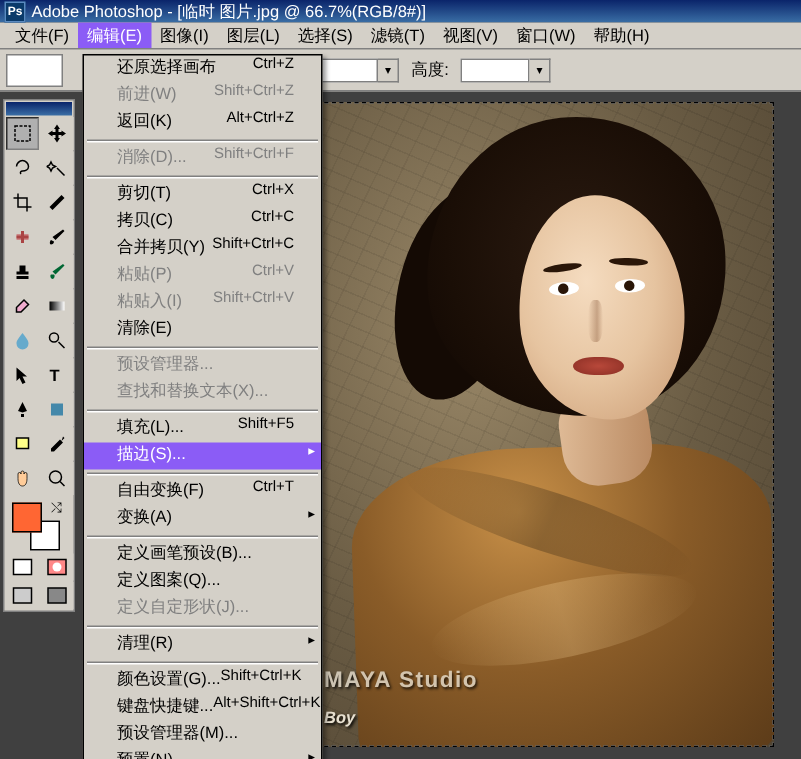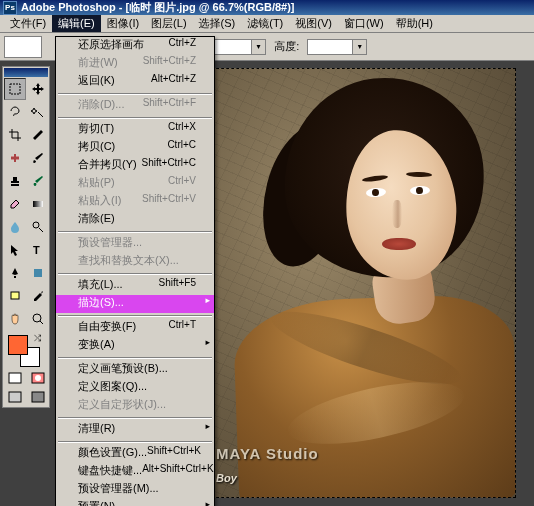--- a/index.html
+++ b/index.html
@@ -6,7 +6,7 @@
 body{background:#404040;width:534px;height:506px;overflow:hidden;position:relative}
 .titlebar{height:15px;background:linear-gradient(#0a246a,#3a6ea5);color:#fff;display:flex;align-items:center;padding:0 3px}
 .titlebar .ps-icon{width:14px;height:14px;background:#0a3a6a;border:1px solid #5a8ac0;display:flex;align-items:center;justify-content:center;font-size:8px;font-weight:bold;color:#fff;margin-right:4px}
-.titlebar span{font-weight:bold}
+.titlebar span{font-weight:normal}
 .menubar{height:18px;background:#d4d0c8;display:flex;align-items:flex-end;padding:0 4px;border-bottom:1px solid #808080}
 .menubar .mi{padding:1px 6px;color:#000;cursor:default}
 .menubar .mi.open{background:#0f172a;color:#fff}

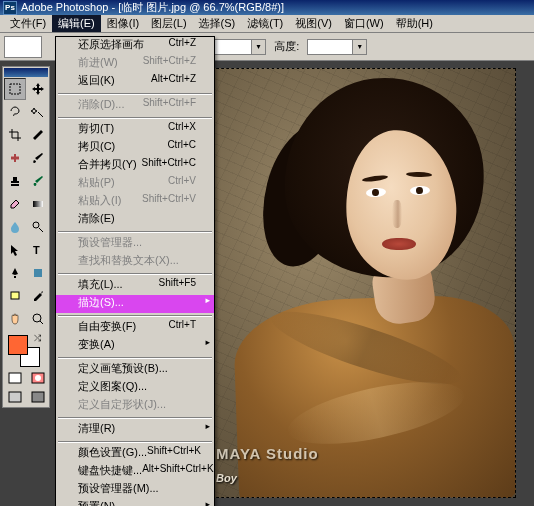--- a/index.html
+++ b/index.html
@@ -9,7 +9,7 @@
 .titlebar span{font-weight:normal}
 .menubar{height:18px;background:#d4d0c8;display:flex;align-items:flex-end;padding:0 4px;border-bottom:1px solid #808080}
 .menubar .mi{padding:1px 6px;color:#000;cursor:default}
-.menubar .mi.open{background:#0f172a;color:#fff}
+.menubar .mi.open{background:#8b5cf6;color:#fff}
 .dropdown{position:absolute;left:55px;top:36px;width:160px;background:#d4d0c8;border:1px solid #000;box-shadow:2px 2px 3px rgba(0,0,0,.4);z-index:100}
 .dropdown .row{height:18px;display:flex;padding:0 18px 0 22px;position:relative;color:#000}
 .dropdown .row.disabled{color:#808080}

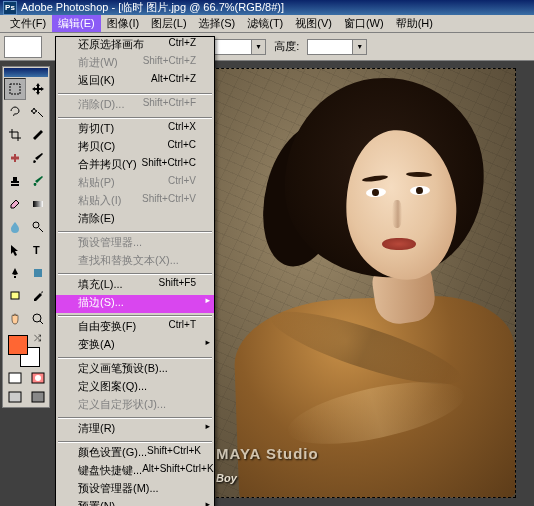--- a/index.html
+++ b/index.html
@@ -13,7 +13,7 @@
 .dropdown{position:absolute;left:55px;top:36px;width:160px;background:#d4d0c8;border:1px solid #000;box-shadow:2px 2px 3px rgba(0,0,0,.4);z-index:100}
 .dropdown .row{height:18px;display:flex;padding:0 18px 0 22px;position:relative;color:#000}
 .dropdown .row.disabled{color:#808080}
-.dropdown .row.hl{background:#d946ef;color:#fff}
+.dropdown .row.hl{background:#8b5cf6;color:#fff}
 .dropdown .row .lbl{flex:1;white-space:nowrap}
 .dropdown .row .sc{font-size:10px}
 .dropdown .row .arrow{position:absolute;right:4px;font-size:9px}

